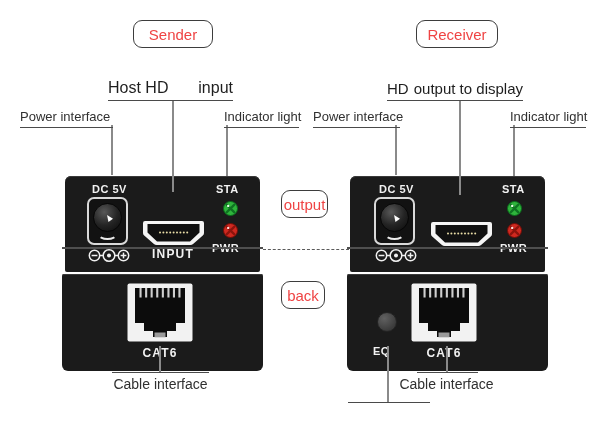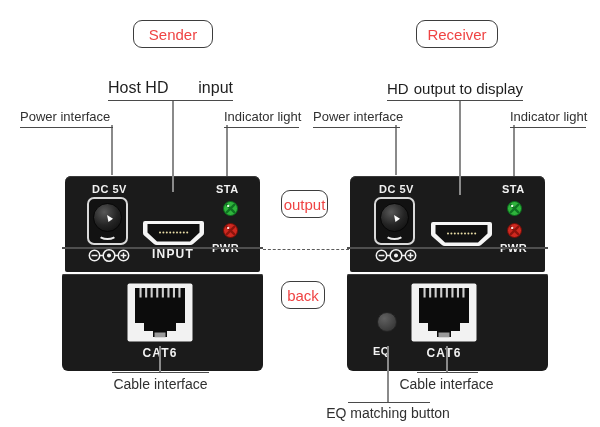--- a/index.html
+++ b/index.html
@@ -285,9 +285,6 @@
 
   <div class="abs vline" style="left:387px; top:346px; height:56px;"></div>
   <div class="abs rule-o" style="left:348px; top:402px; width:82px;"></div>
-  <div class="abs bottomlabel" style="left:326px; top:405px; width:124px; text-align:center; z-index:6;">
-    <span>EQ matching button</span>
-  </div>
 
 </div>
 

